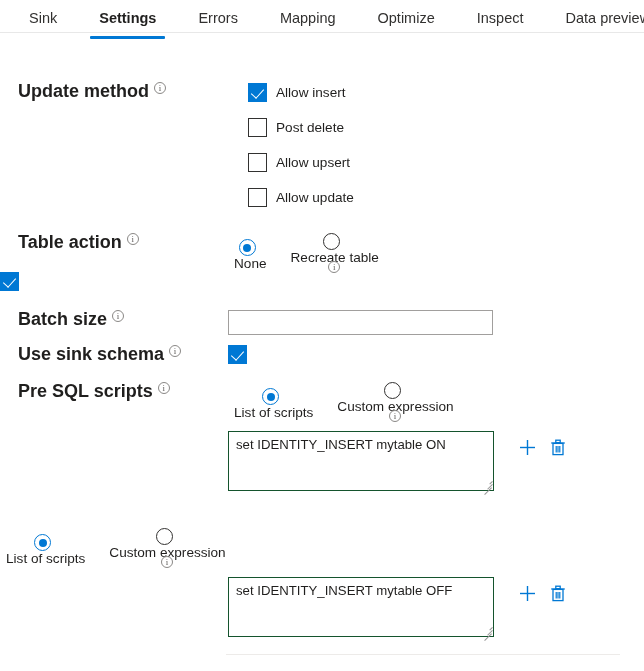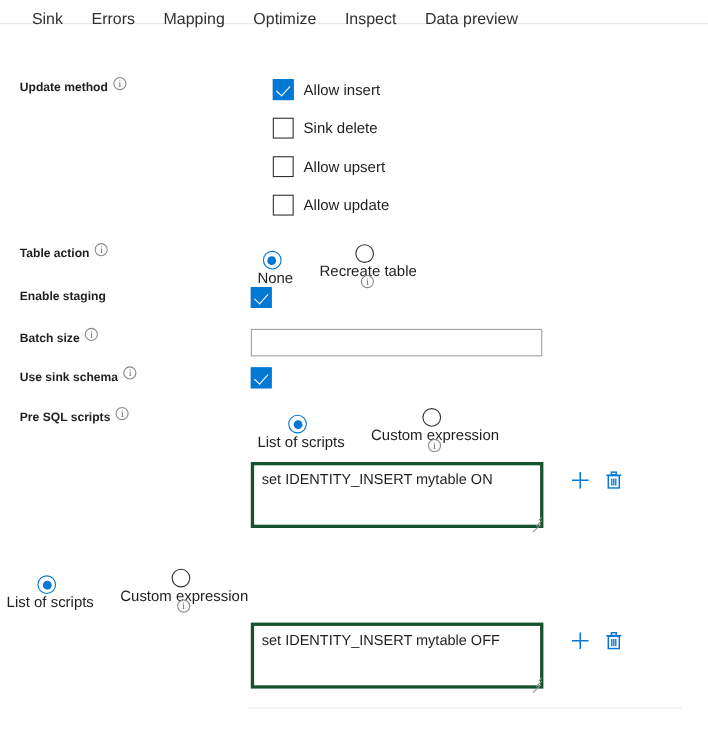--- a/index.html
+++ b/index.html
@@ -15,11 +15,12 @@
   
   .tabbar {
     position: relative;
-    height: 22px;
+    height: 33px;
     display: flex;
     align-items: flex-start;
     padding-left: 16px;
     border-bottom: 1px solid #e8e8e8;
+    gap: 16px;
   }
   .tab {
     position: relative;

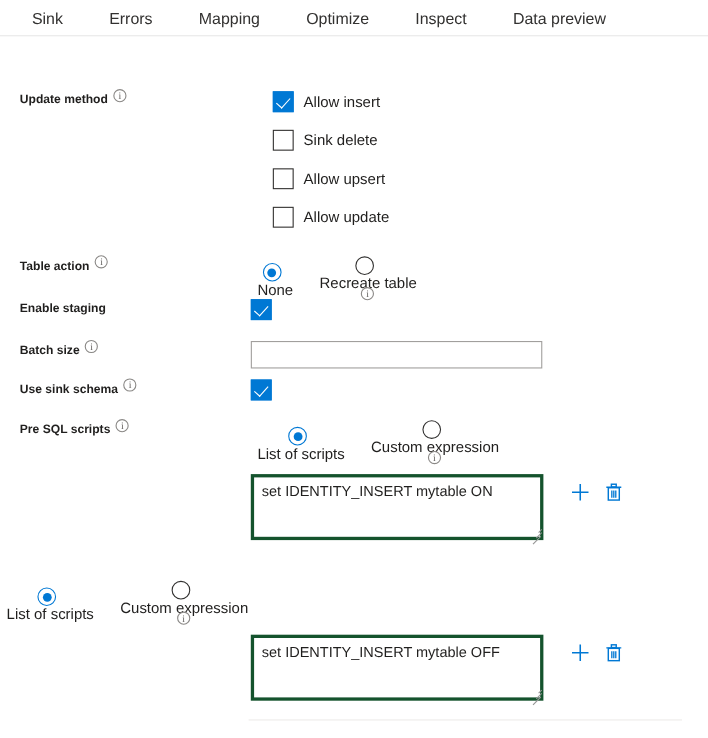--- a/index.html
+++ b/index.html
@@ -226,6 +226,7 @@
 
 <div class="tabbar">
   <div class="tab">Sink</div>
+  <div class="tab active">Settings</div>
   <div class="tab">Errors</div>
   <div class="tab">Mapping</div>
   <div class="tab">Optimize</div>

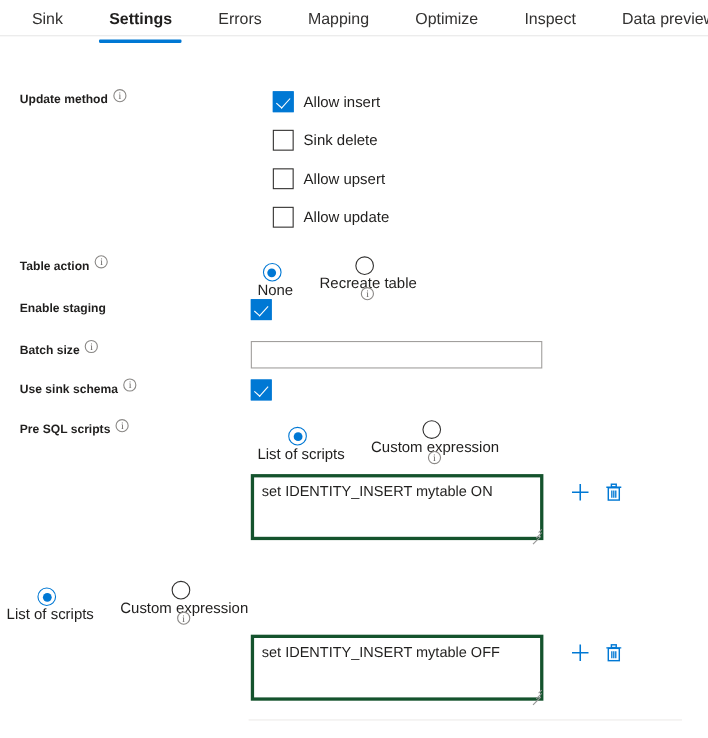--- a/index.html
+++ b/index.html
@@ -56,7 +56,7 @@
   .label {
     width: 228px;
     padding-left: 18px;
-    font-size: 11px;
+    font-size: 18px;
     font-weight: 700;
     color: #201f1e;
     line-height: 18px;

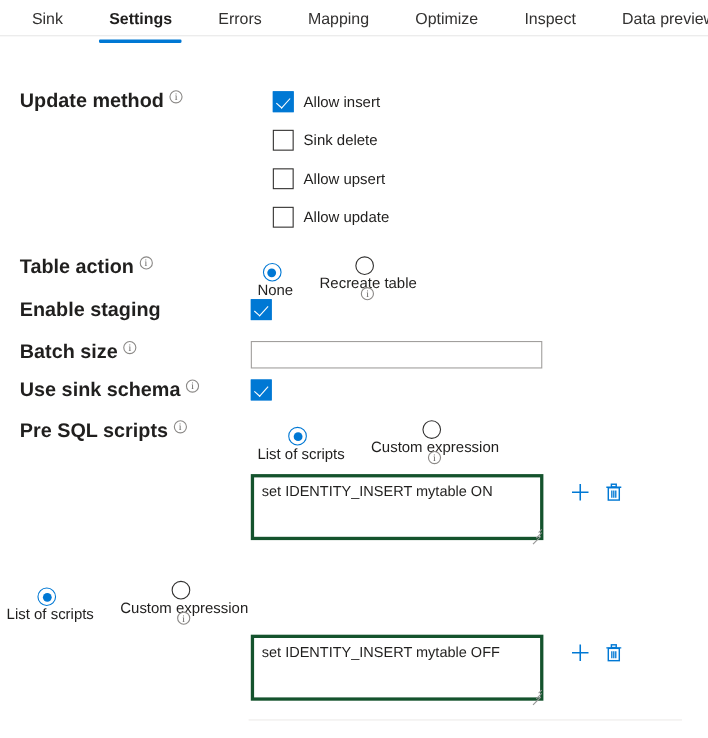--- a/index.html
+++ b/index.html
@@ -247,7 +247,7 @@
       </div>
       <div class="cbrow">
         <div class="checkbox"></div>
-        <div class="cblabel">Sink delete</div>
+        <div class="cblabel">Post delete</div>
       </div>
       <div class="cbrow">
         <div class="checkbox"></div>

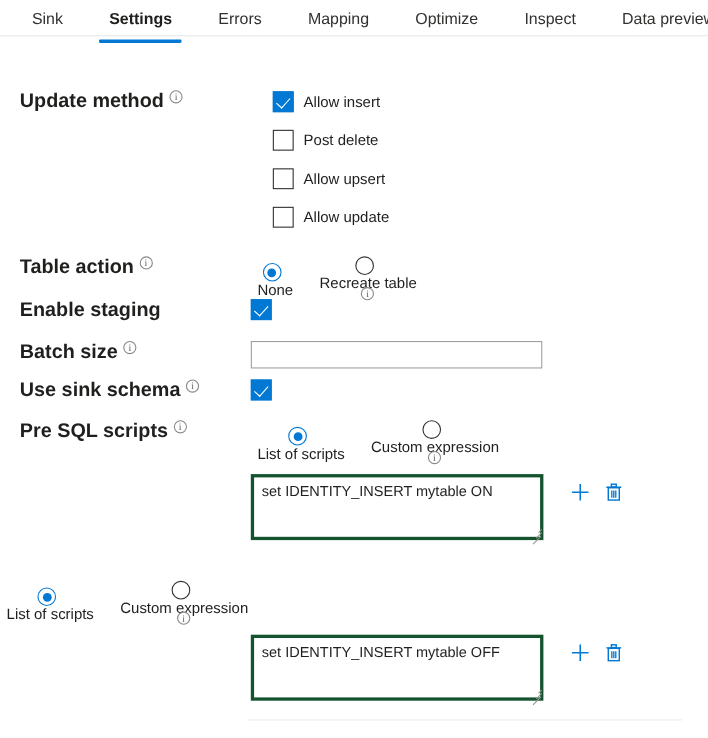--- a/index.html
+++ b/index.html
@@ -280,9 +280,6 @@
   </div>
 
   <div class="row" style="top:239px;">
-    <div class="label">
-      <span>Enable staging</span>
-    </div>
     <div class="control">
       <div class="checkbox checked"></div>
     </div>

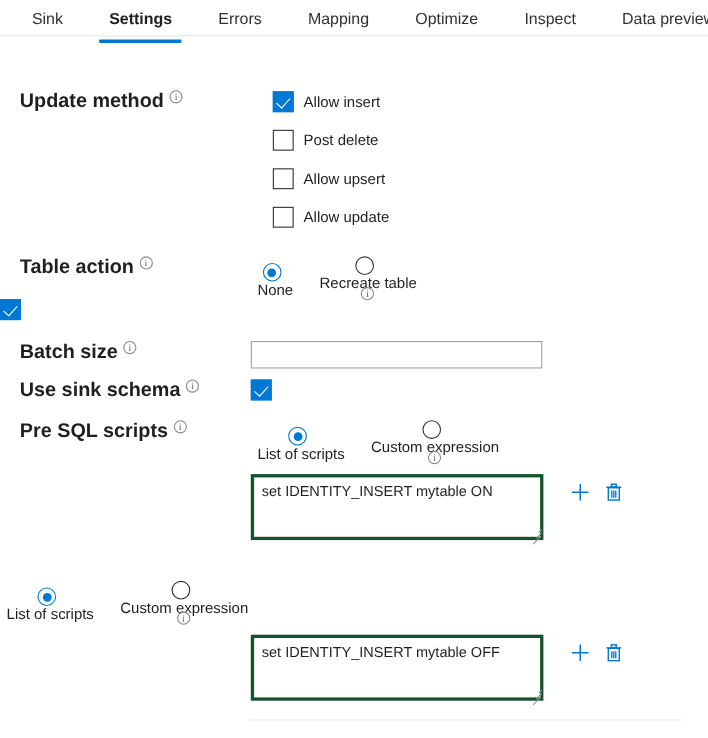--- a/index.html
+++ b/index.html
@@ -167,7 +167,7 @@
   .scriptbox {
     width: 266px;
     height: 60px;
-    border: 3px solid #14532d;
+    border: 1px solid #14532d;
     background: #ffffff;
     font-family: "Liberation Sans", sans-serif;
     font-size: 13.2px;

